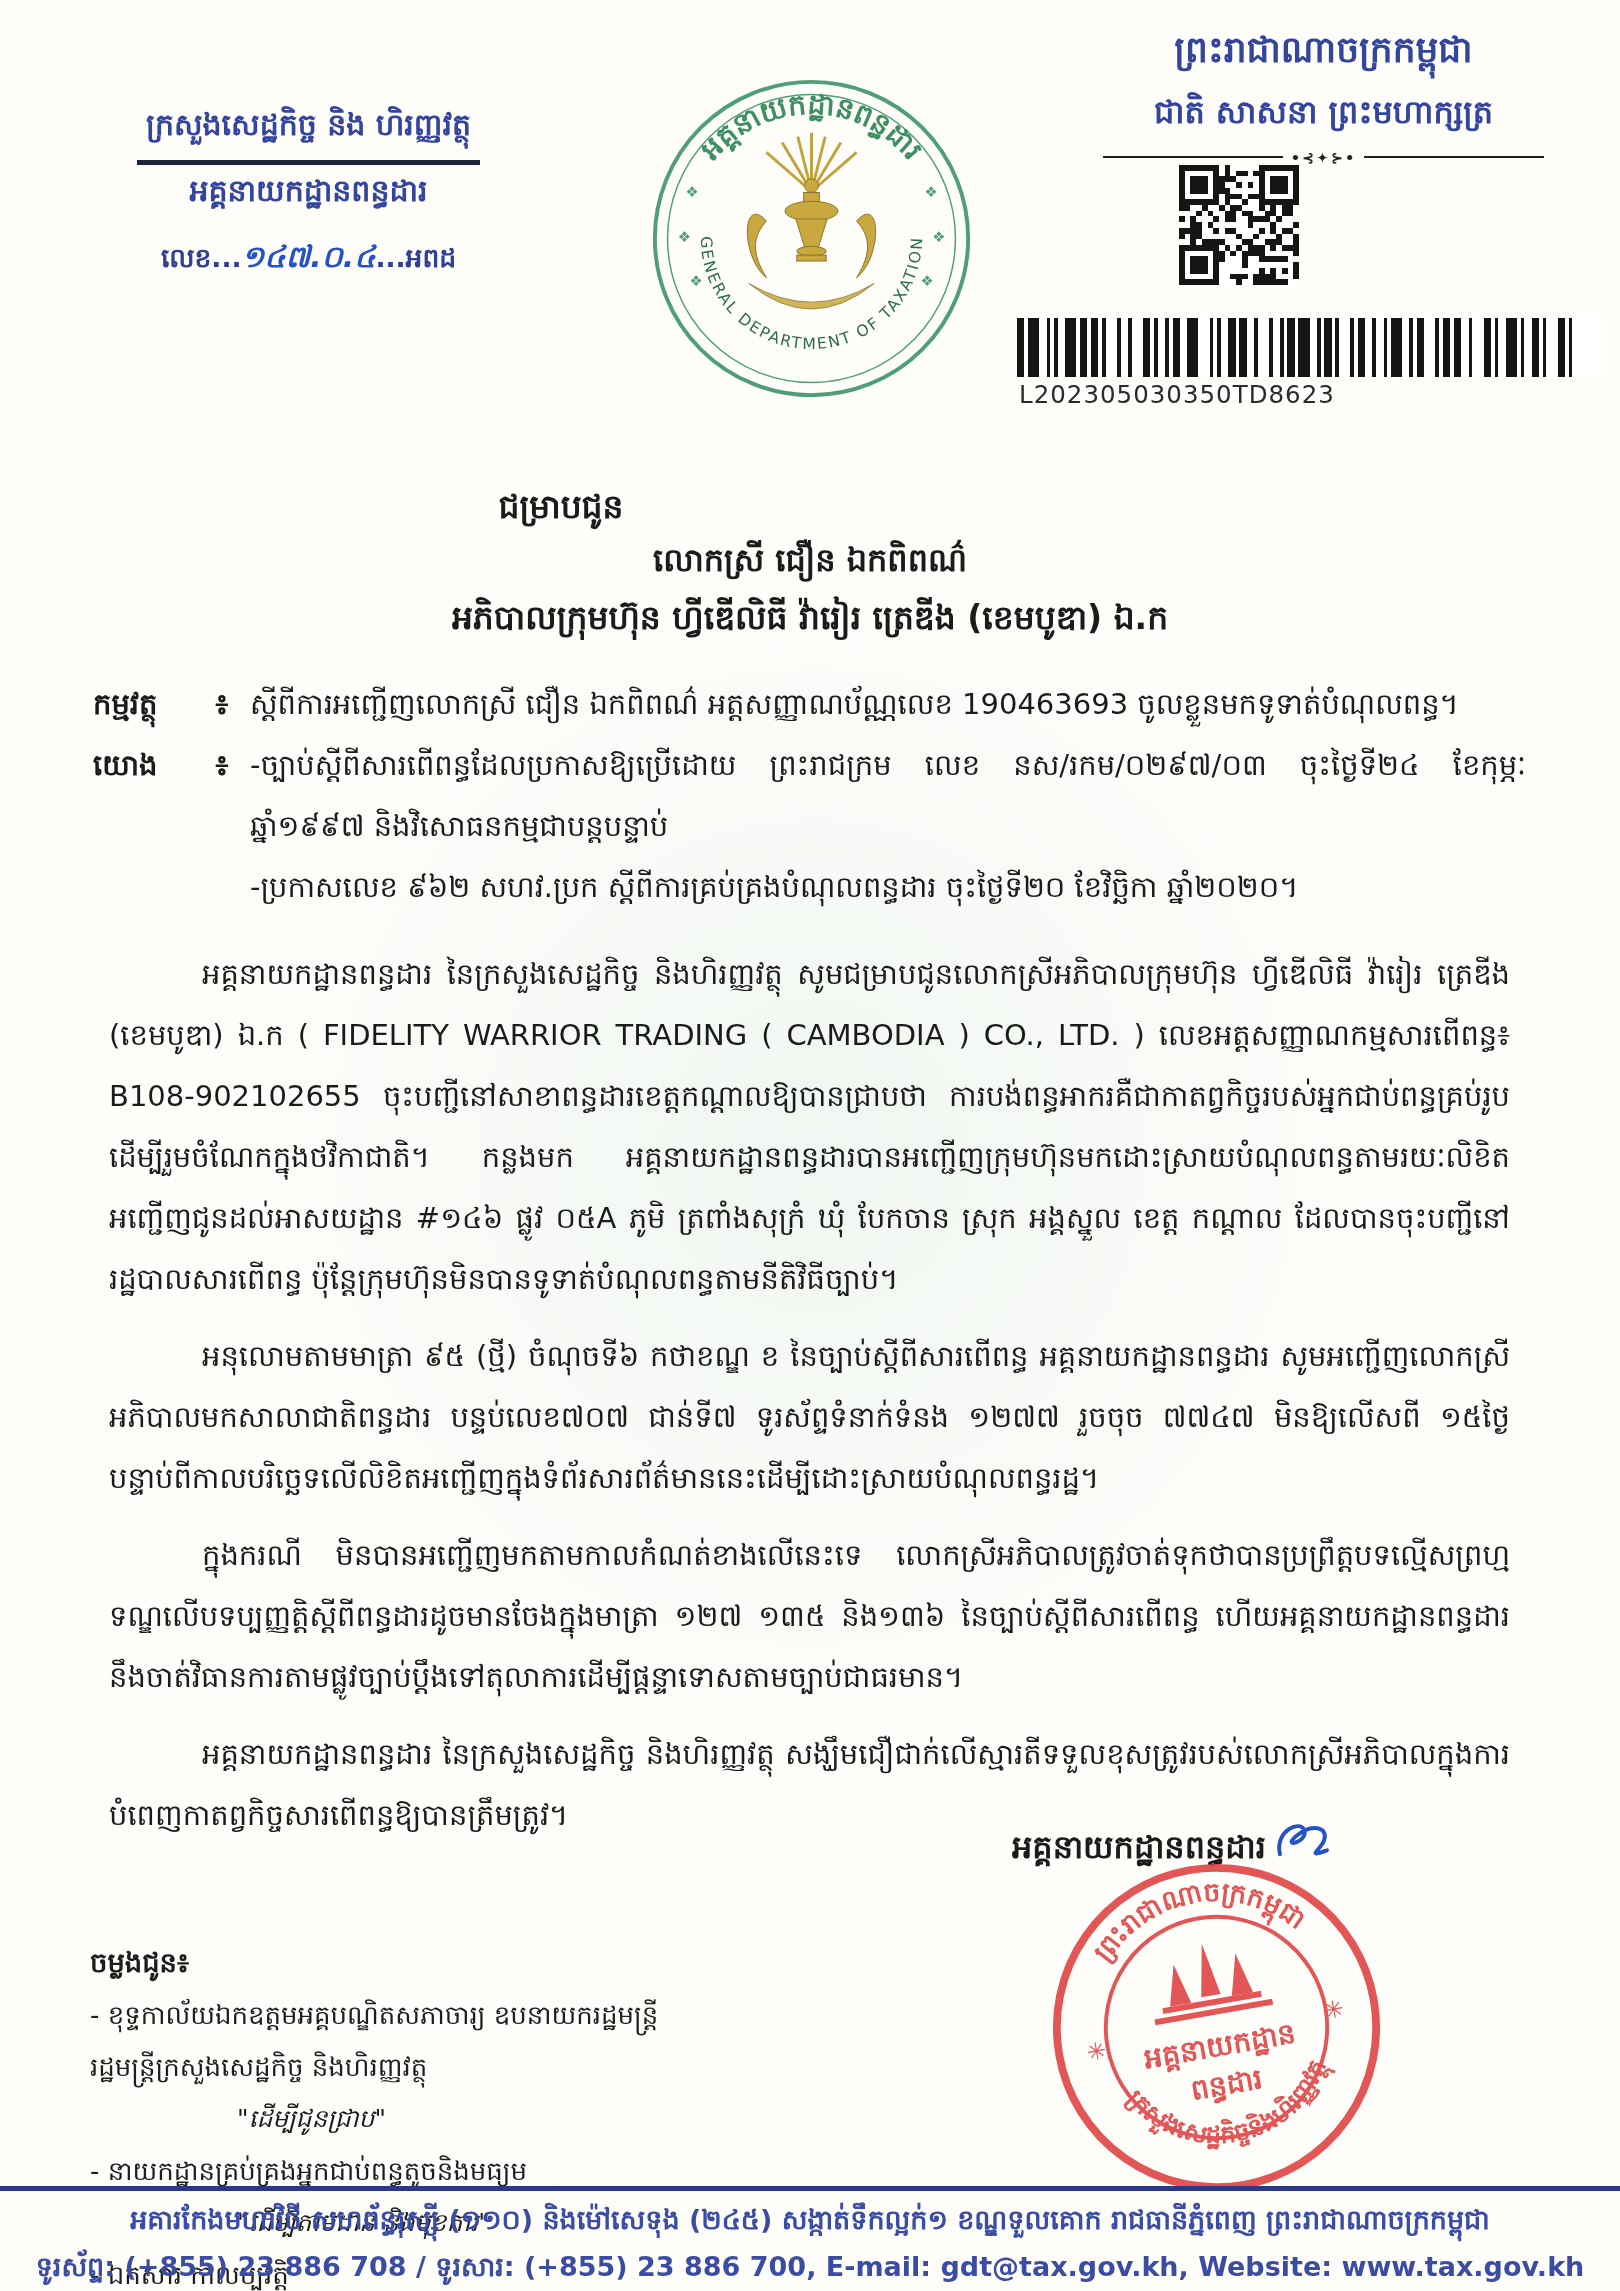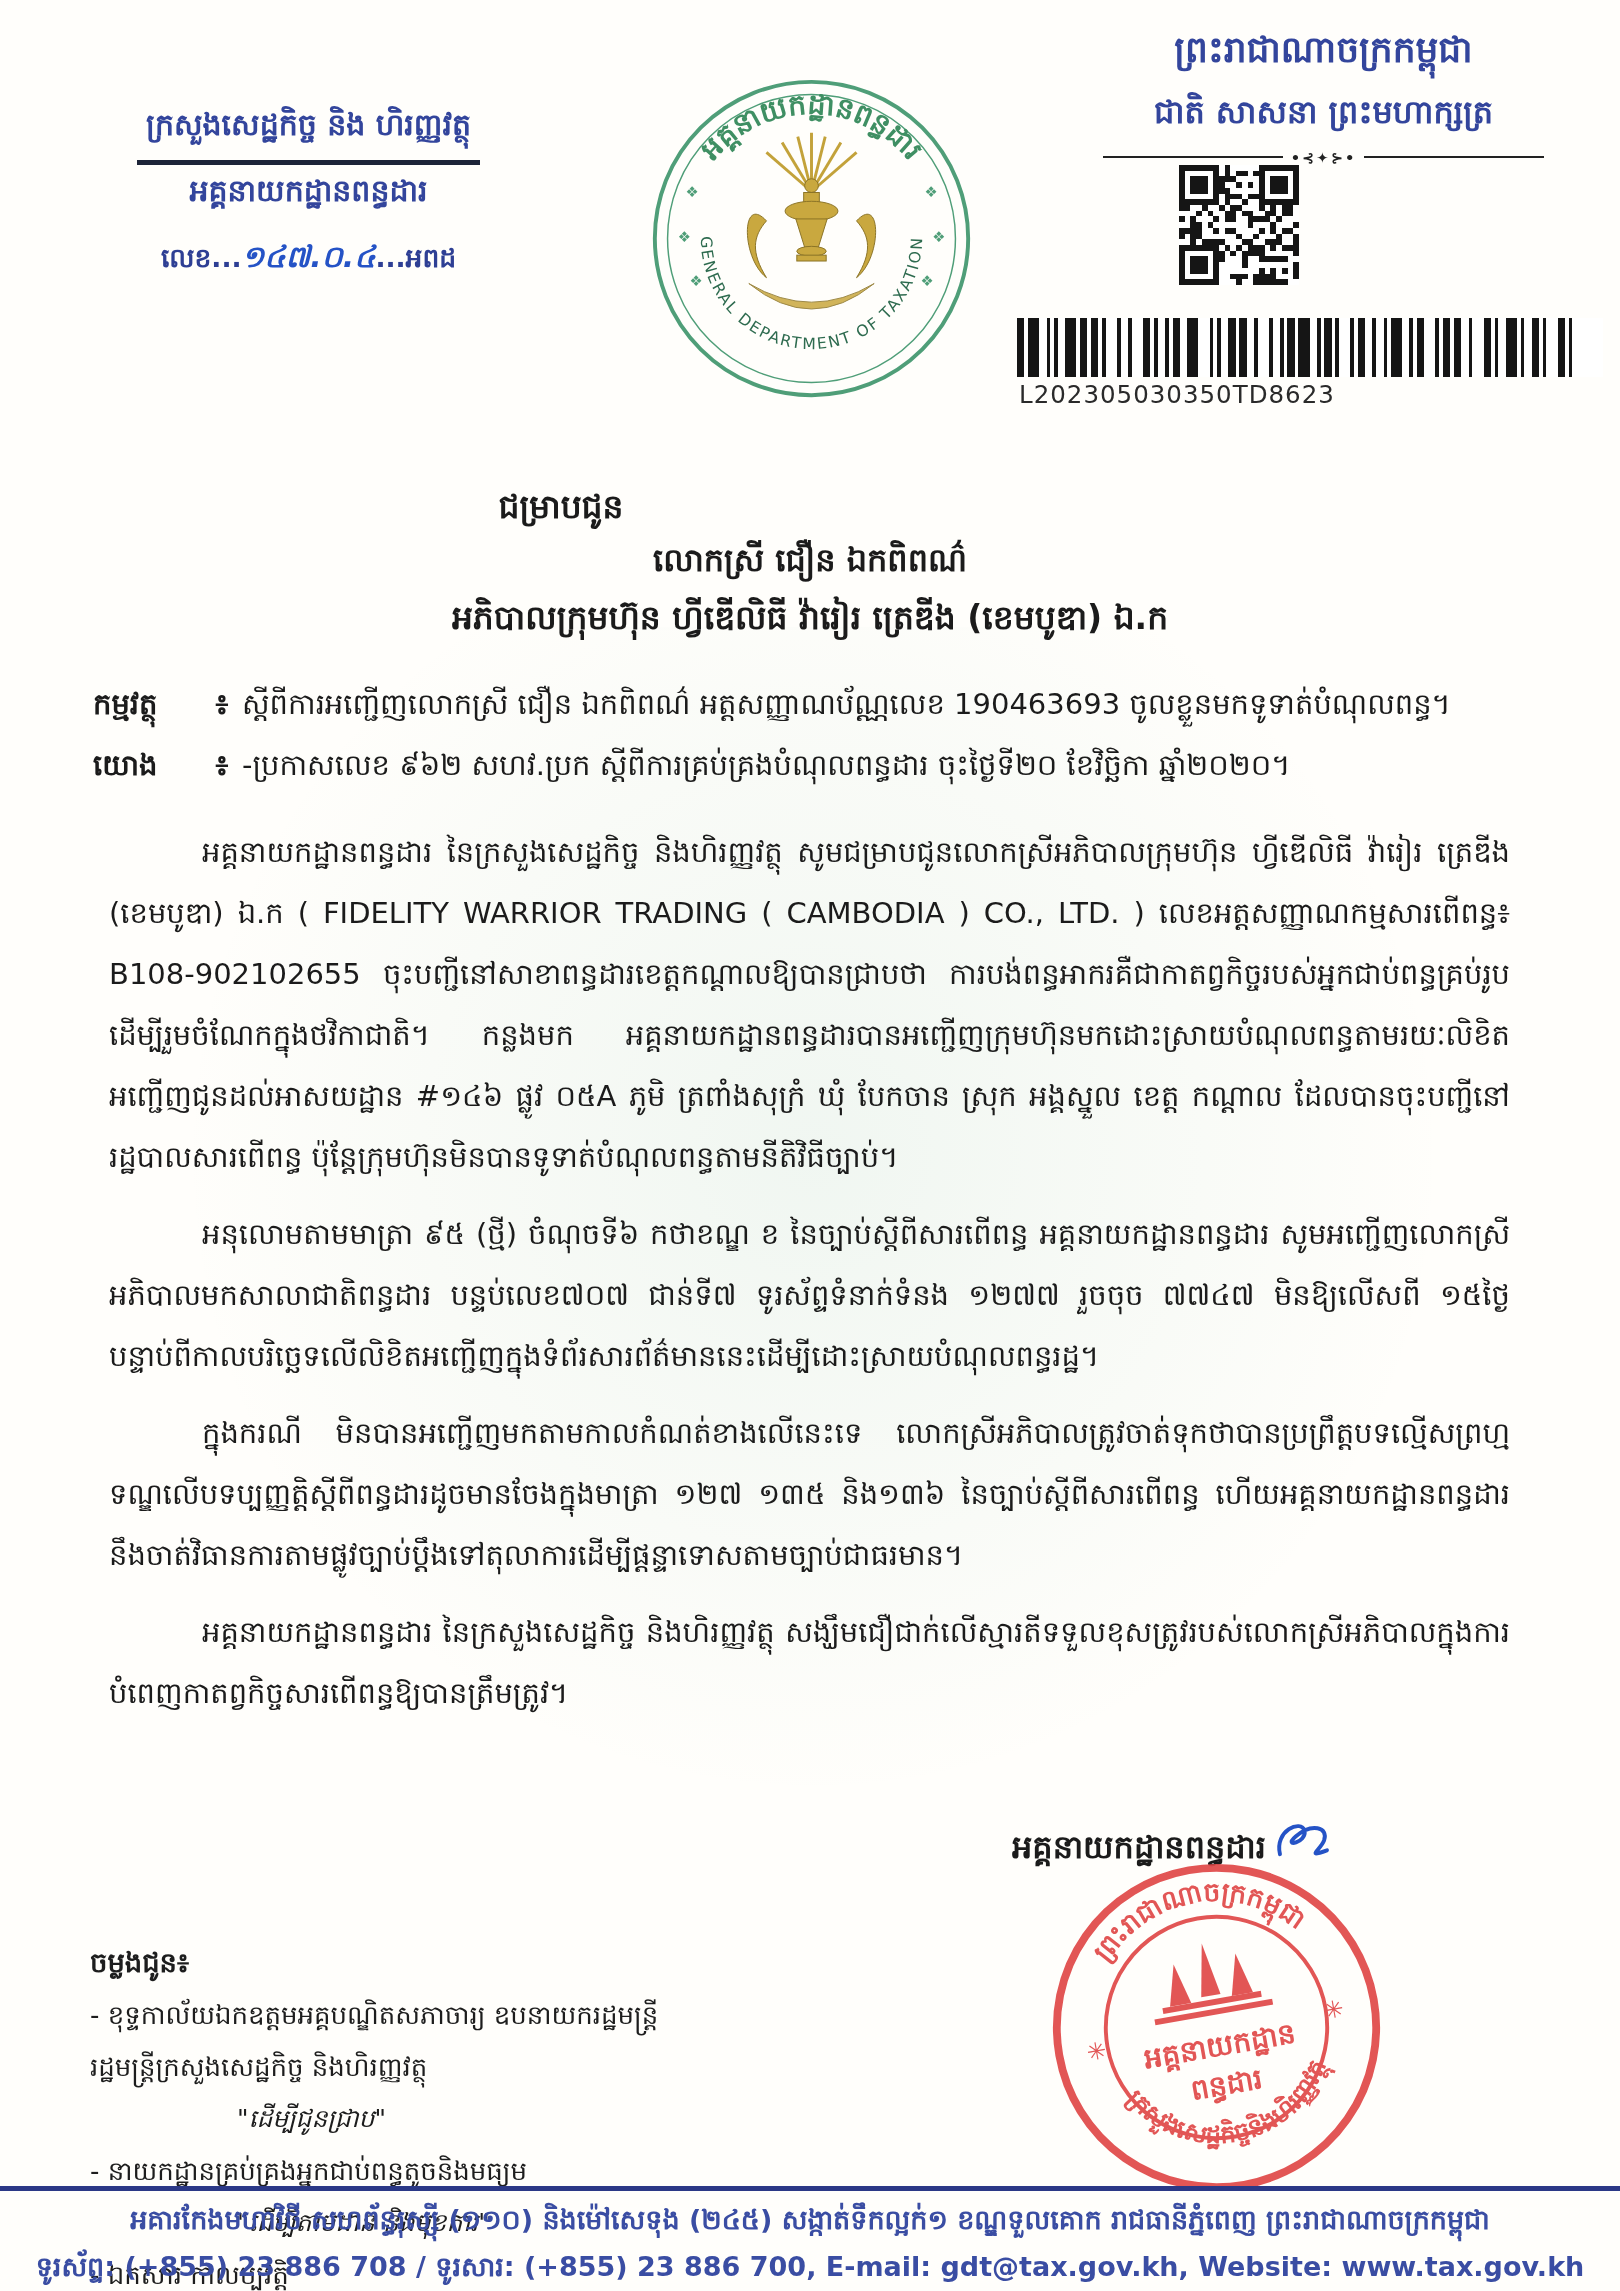--- a/index.html
+++ b/index.html
@@ -50,7 +50,7 @@
   .rtitle{position:absolute; left:0; top:597px; width:1620px; text-align:center; font-size:33px; font-weight:bold;}
   
   .body{position:absolute; left:93px; top:674px; width:1433px; font-size:29px; line-height:61px; text-align:justify;}
-  .hang{display:flex;}
+  .hang{display:flex;gap:8px;}
   .hang .lab{flex:0 0 149px; display:flex; justify-content:space-between; font-weight:bold; padding-right:13.7px; box-sizing:border-box;}
   .hang .cnt{flex:1;}
   .body p{margin:16px; text-indent:93px;}

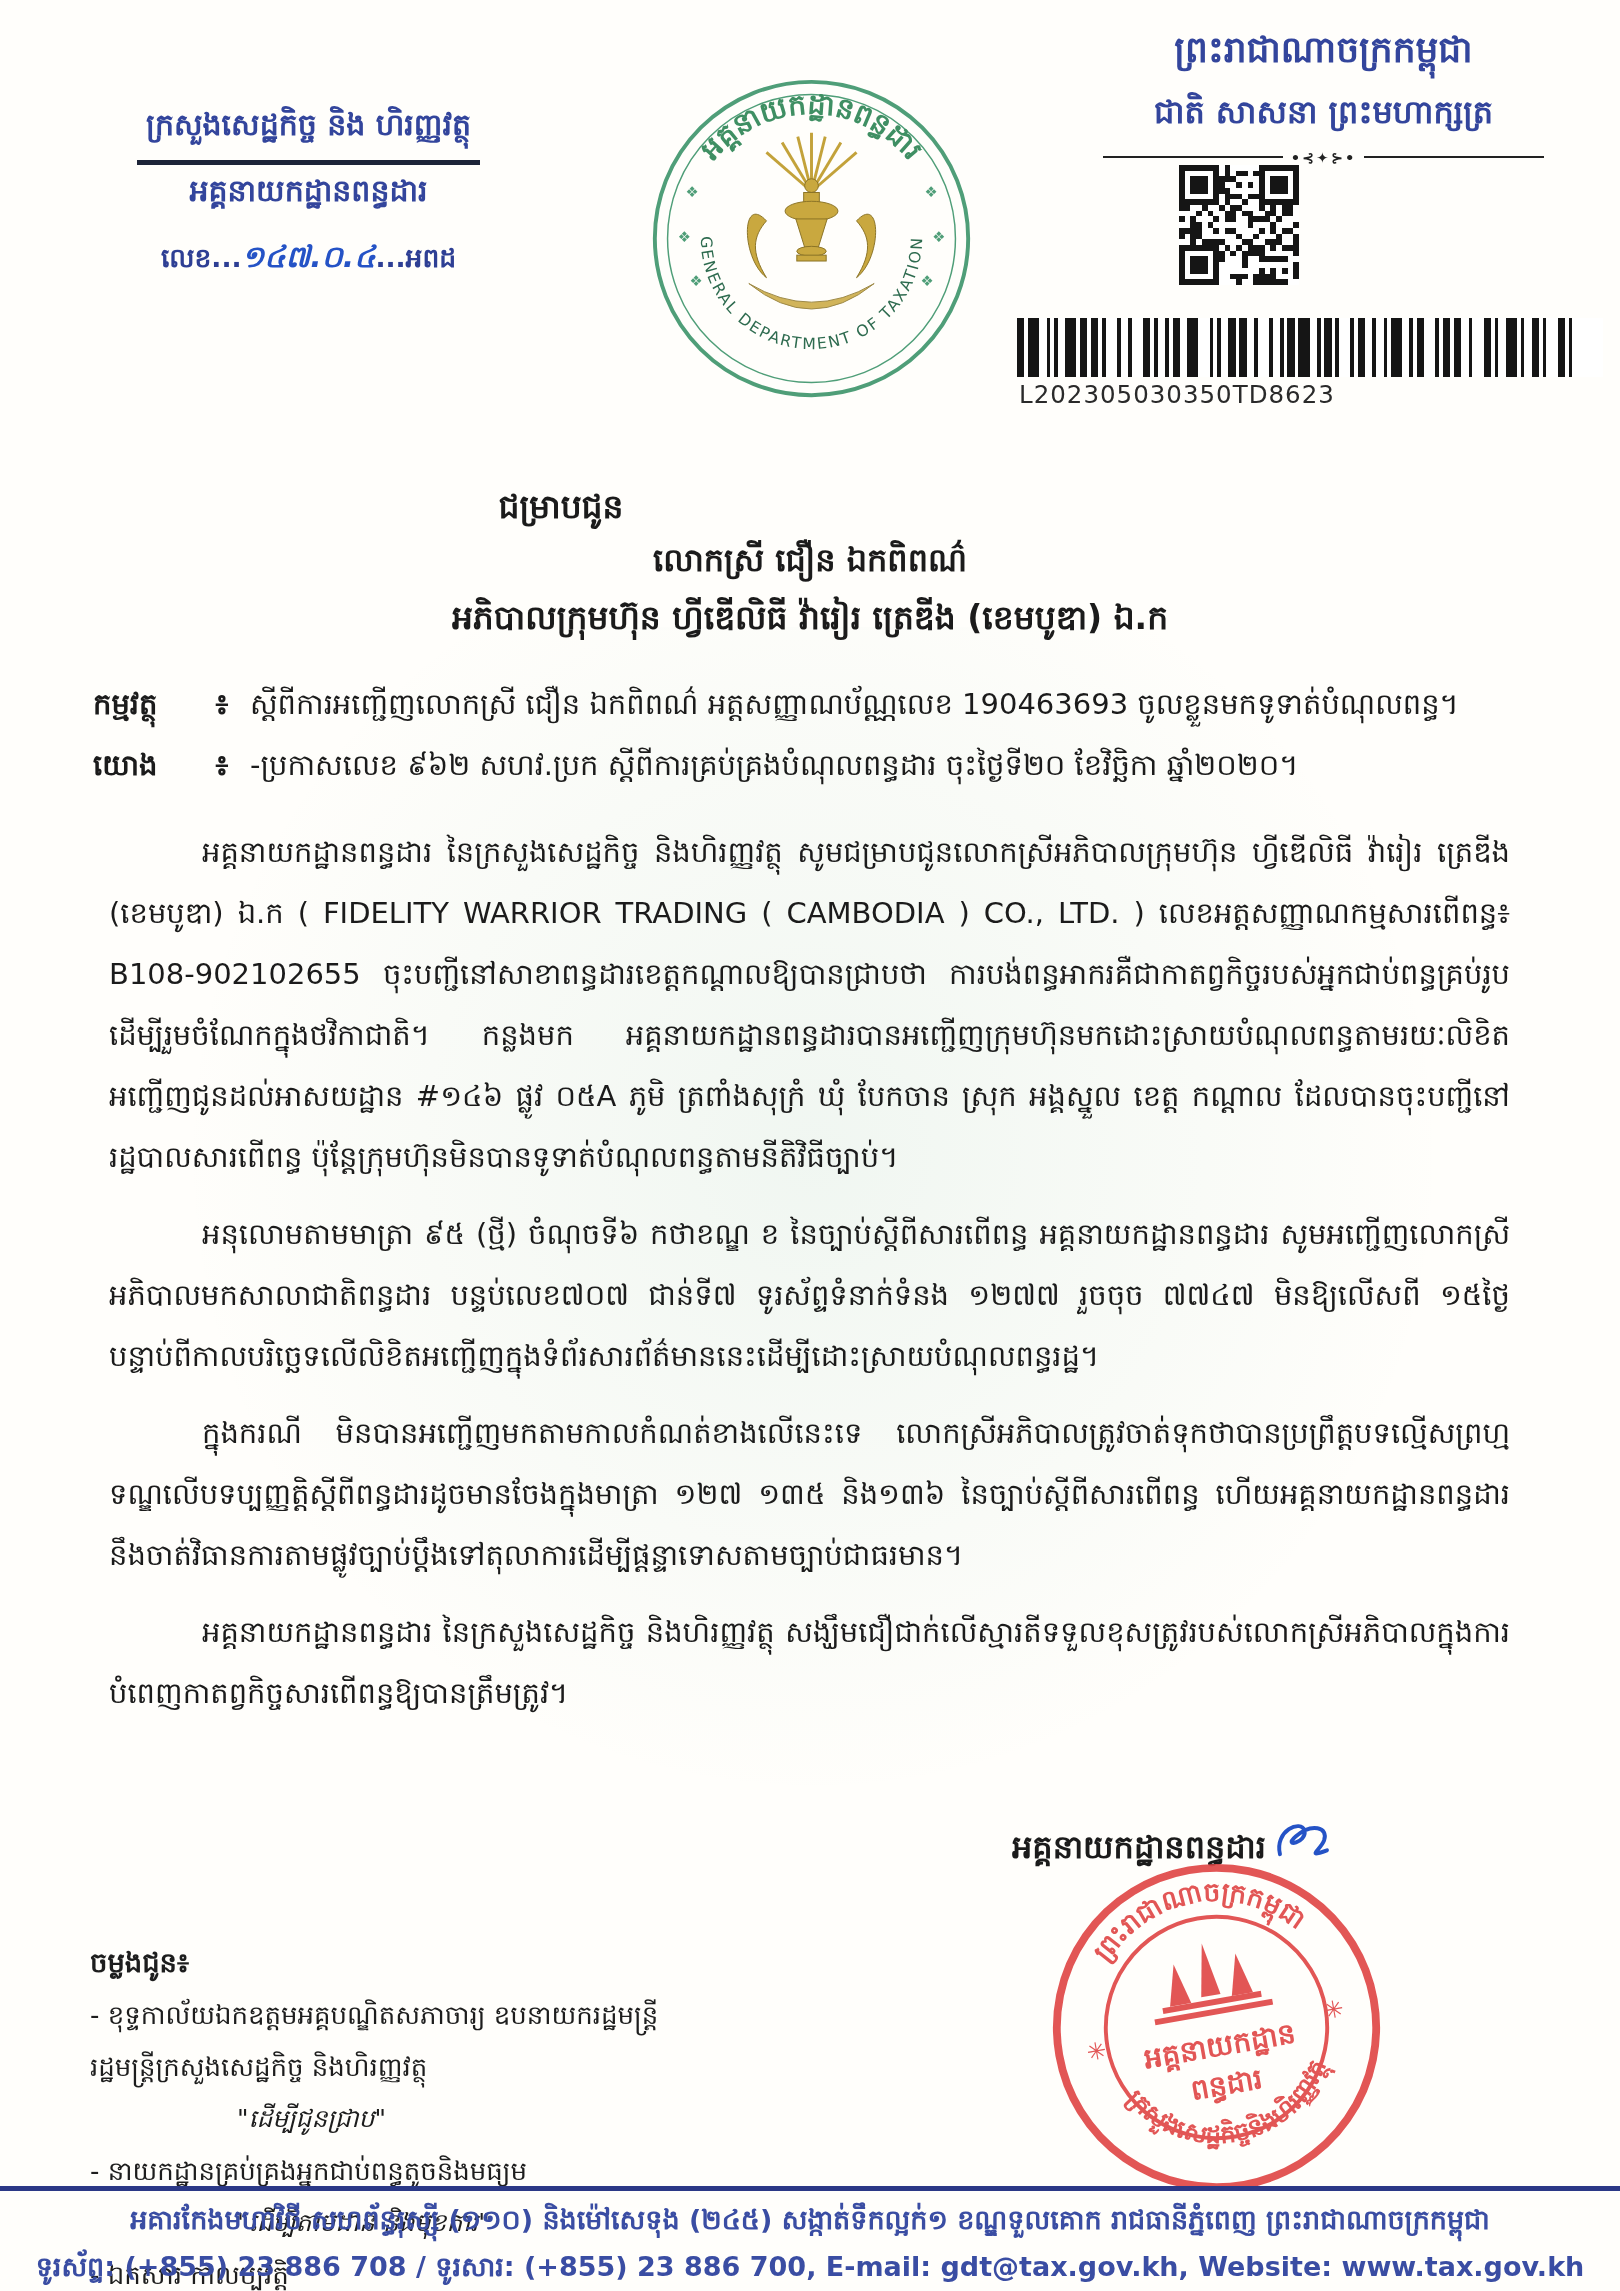--- a/index.html
+++ b/index.html
@@ -477,6 +477,7 @@
           <span>៖</span>
         </div>
       <div class="cnt">
+        <div>-ច្បាប់ស្តីពីសារពើពន្ធដែលប្រកាសឱ្យប្រើដោយ ព្រះរាជក្រម លេខ នស/រកម/០២៩៧/០៣ ចុះថ្ងៃទី២៤ ខែកុម្ភៈ ឆ្នាំ១៩៩៧ និងវិសោធនកម្មជាបន្តបន្ទាប់</div>
         <div>-ប្រកាសលេខ ៩៦២ សហវ.ប្រក ស្តីពីការគ្រប់គ្រងបំណុលពន្ធដារ ចុះថ្ងៃទី២០ ខែវិច្ឆិកា ឆ្នាំ២០២០។</div>
       </div>
     </div>

